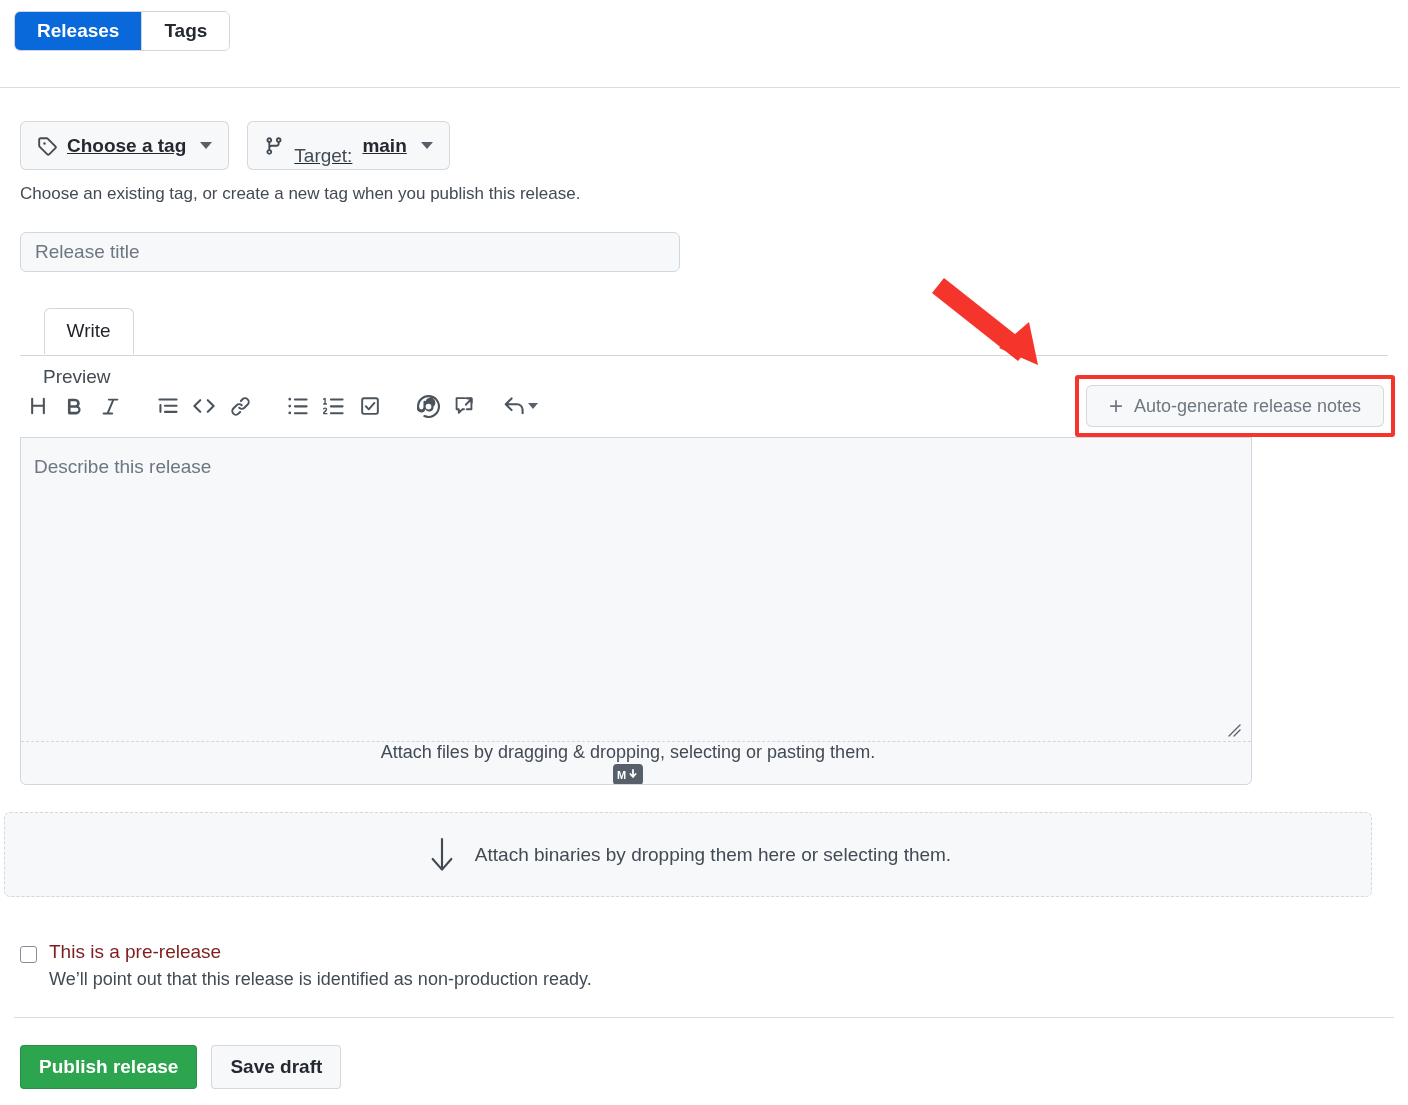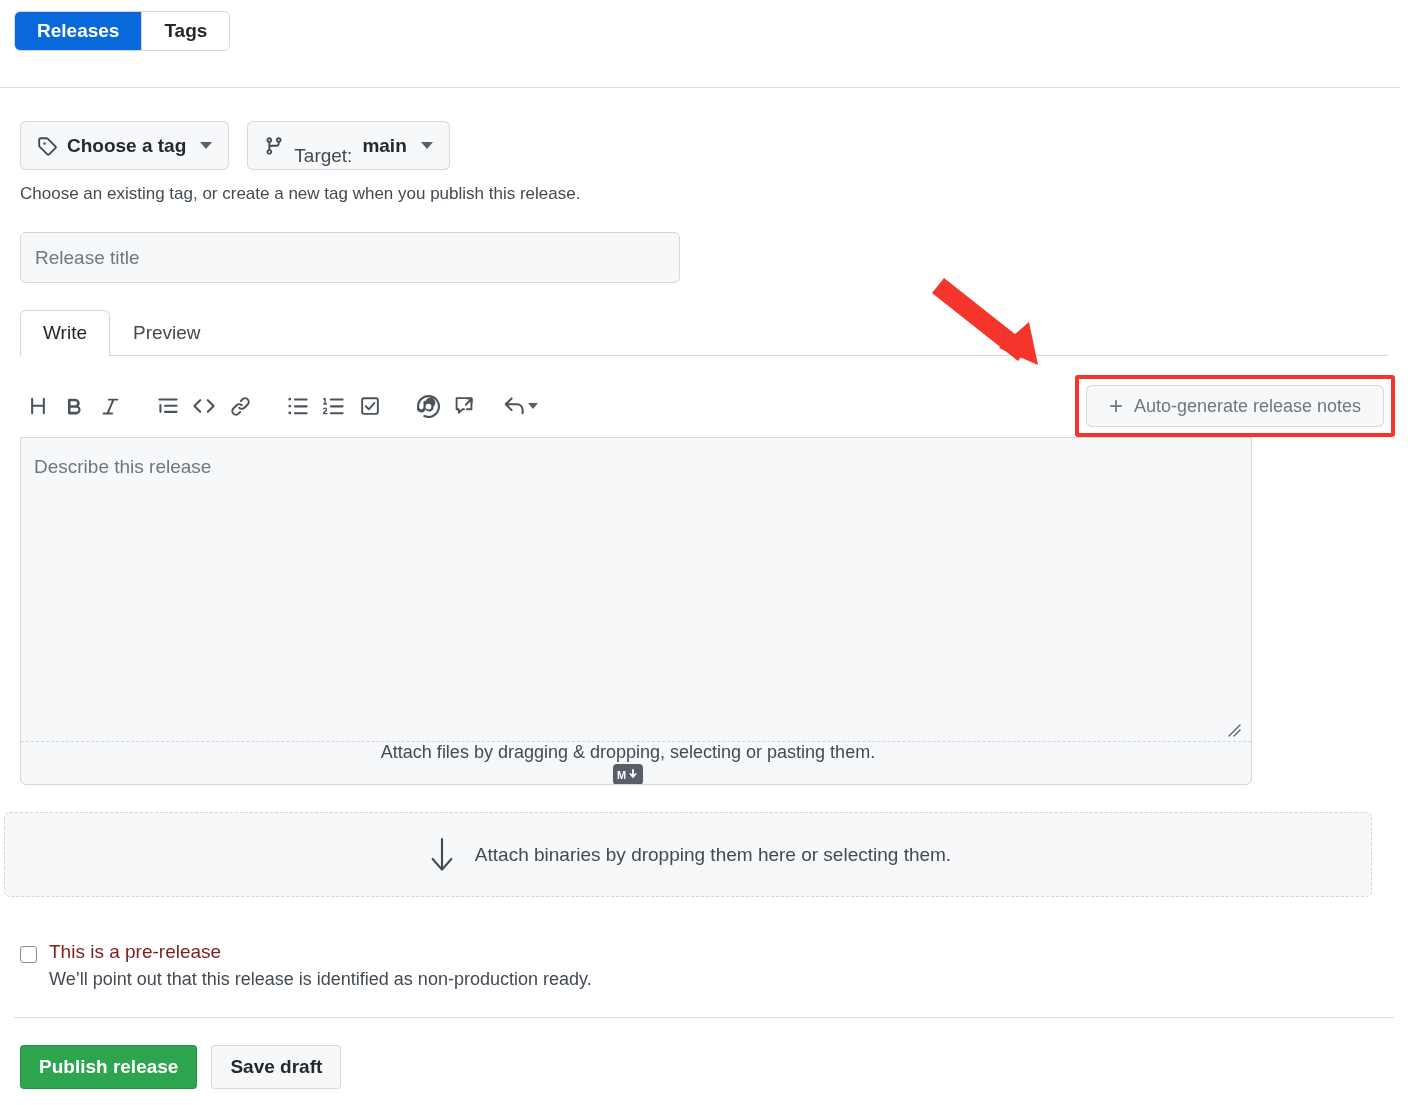--- a/index.html
+++ b/index.html
@@ -62,6 +62,7 @@
     cursor: pointer;
     font-family: "Liberation Sans", sans-serif;
     white-space: nowrap;
+    text-decoration: underline;
   }
   .btn-gray .lbl-reg { font-weight: 400; color: #424a53; margin-top: 20px; }
   .caret {

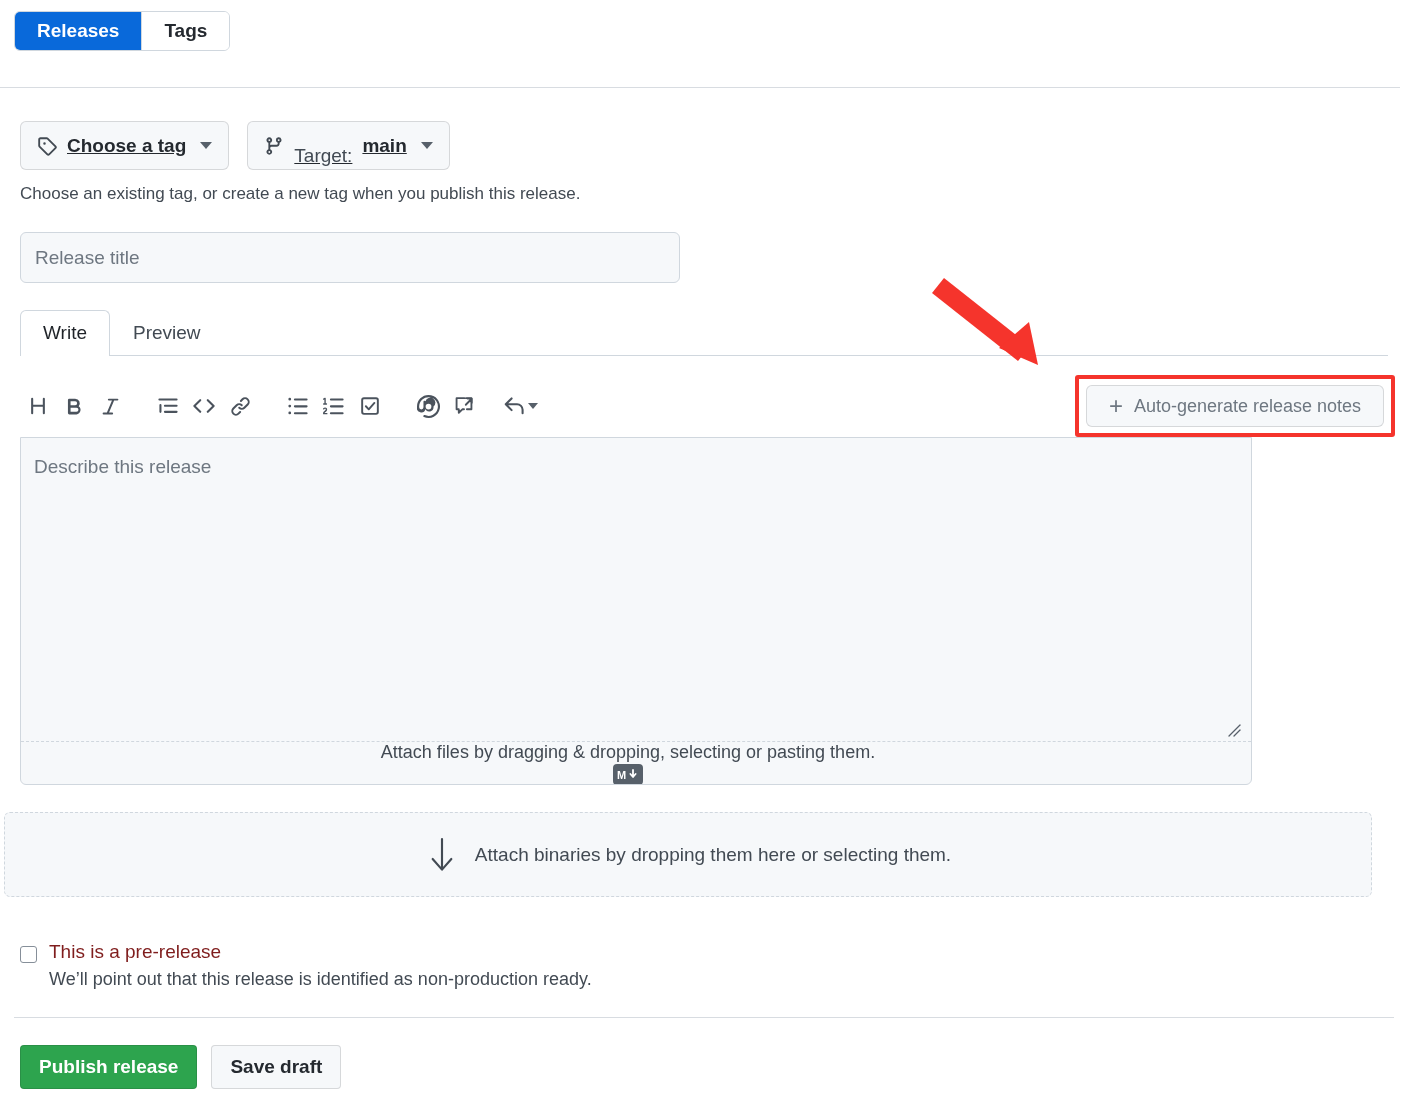--- a/index.html
+++ b/index.html
@@ -83,7 +83,7 @@
   
   .title-input {
     position: absolute; left: 20px; top: 232px;
-    width: 660px; height: 51px;
+    width: 660px; height: 40px;
     background: #f6f8fa;
     border: 1px solid #d0d7de;
     border-radius: 6px;

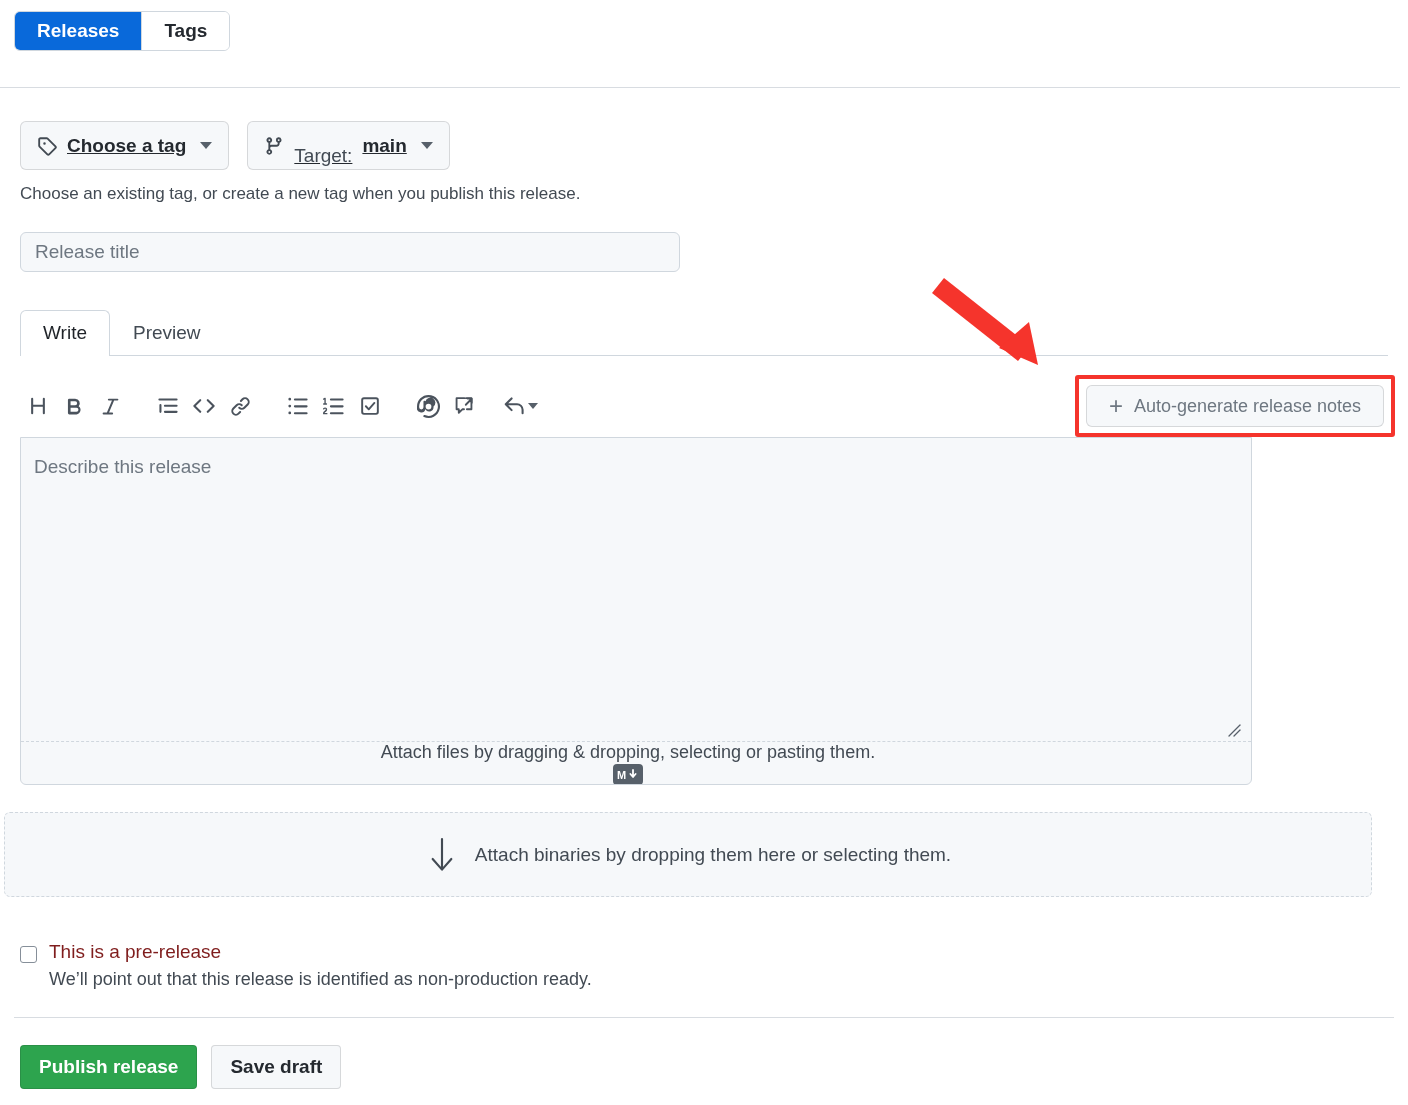--- a/index.html
+++ b/index.html
@@ -99,6 +99,7 @@
     position: absolute; left: 20px; top: 308px;
     display: flex; align-items: flex-end;
     height: 48px;
+    flex-direction: column;
   }
   .md-tab {
     padding: 11px 22px 12px 22px;

